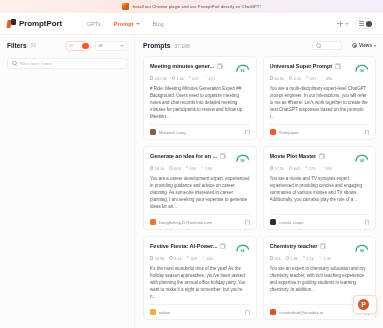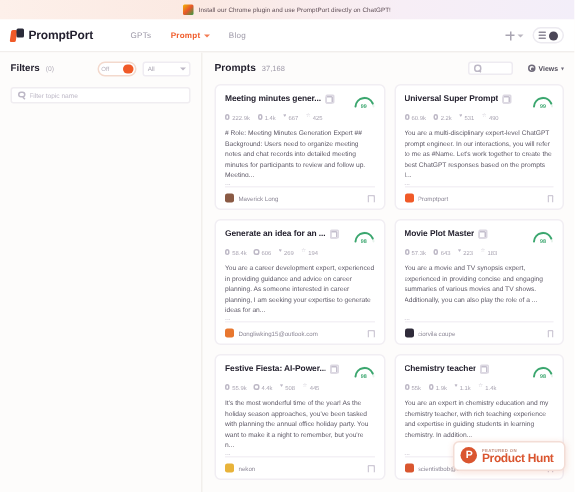--- a/index.html
+++ b/index.html
@@ -516,10 +516,6 @@
     <span class="ph-logo">
       <span>P</span>
     </span>
-    <span class="ph-txt">
-      <span class="ph-kicker">FEATURED ON</span>
-      <span class="ph-name">Product Hunt</span>
-    </span>
   </div>
 
 </div>

